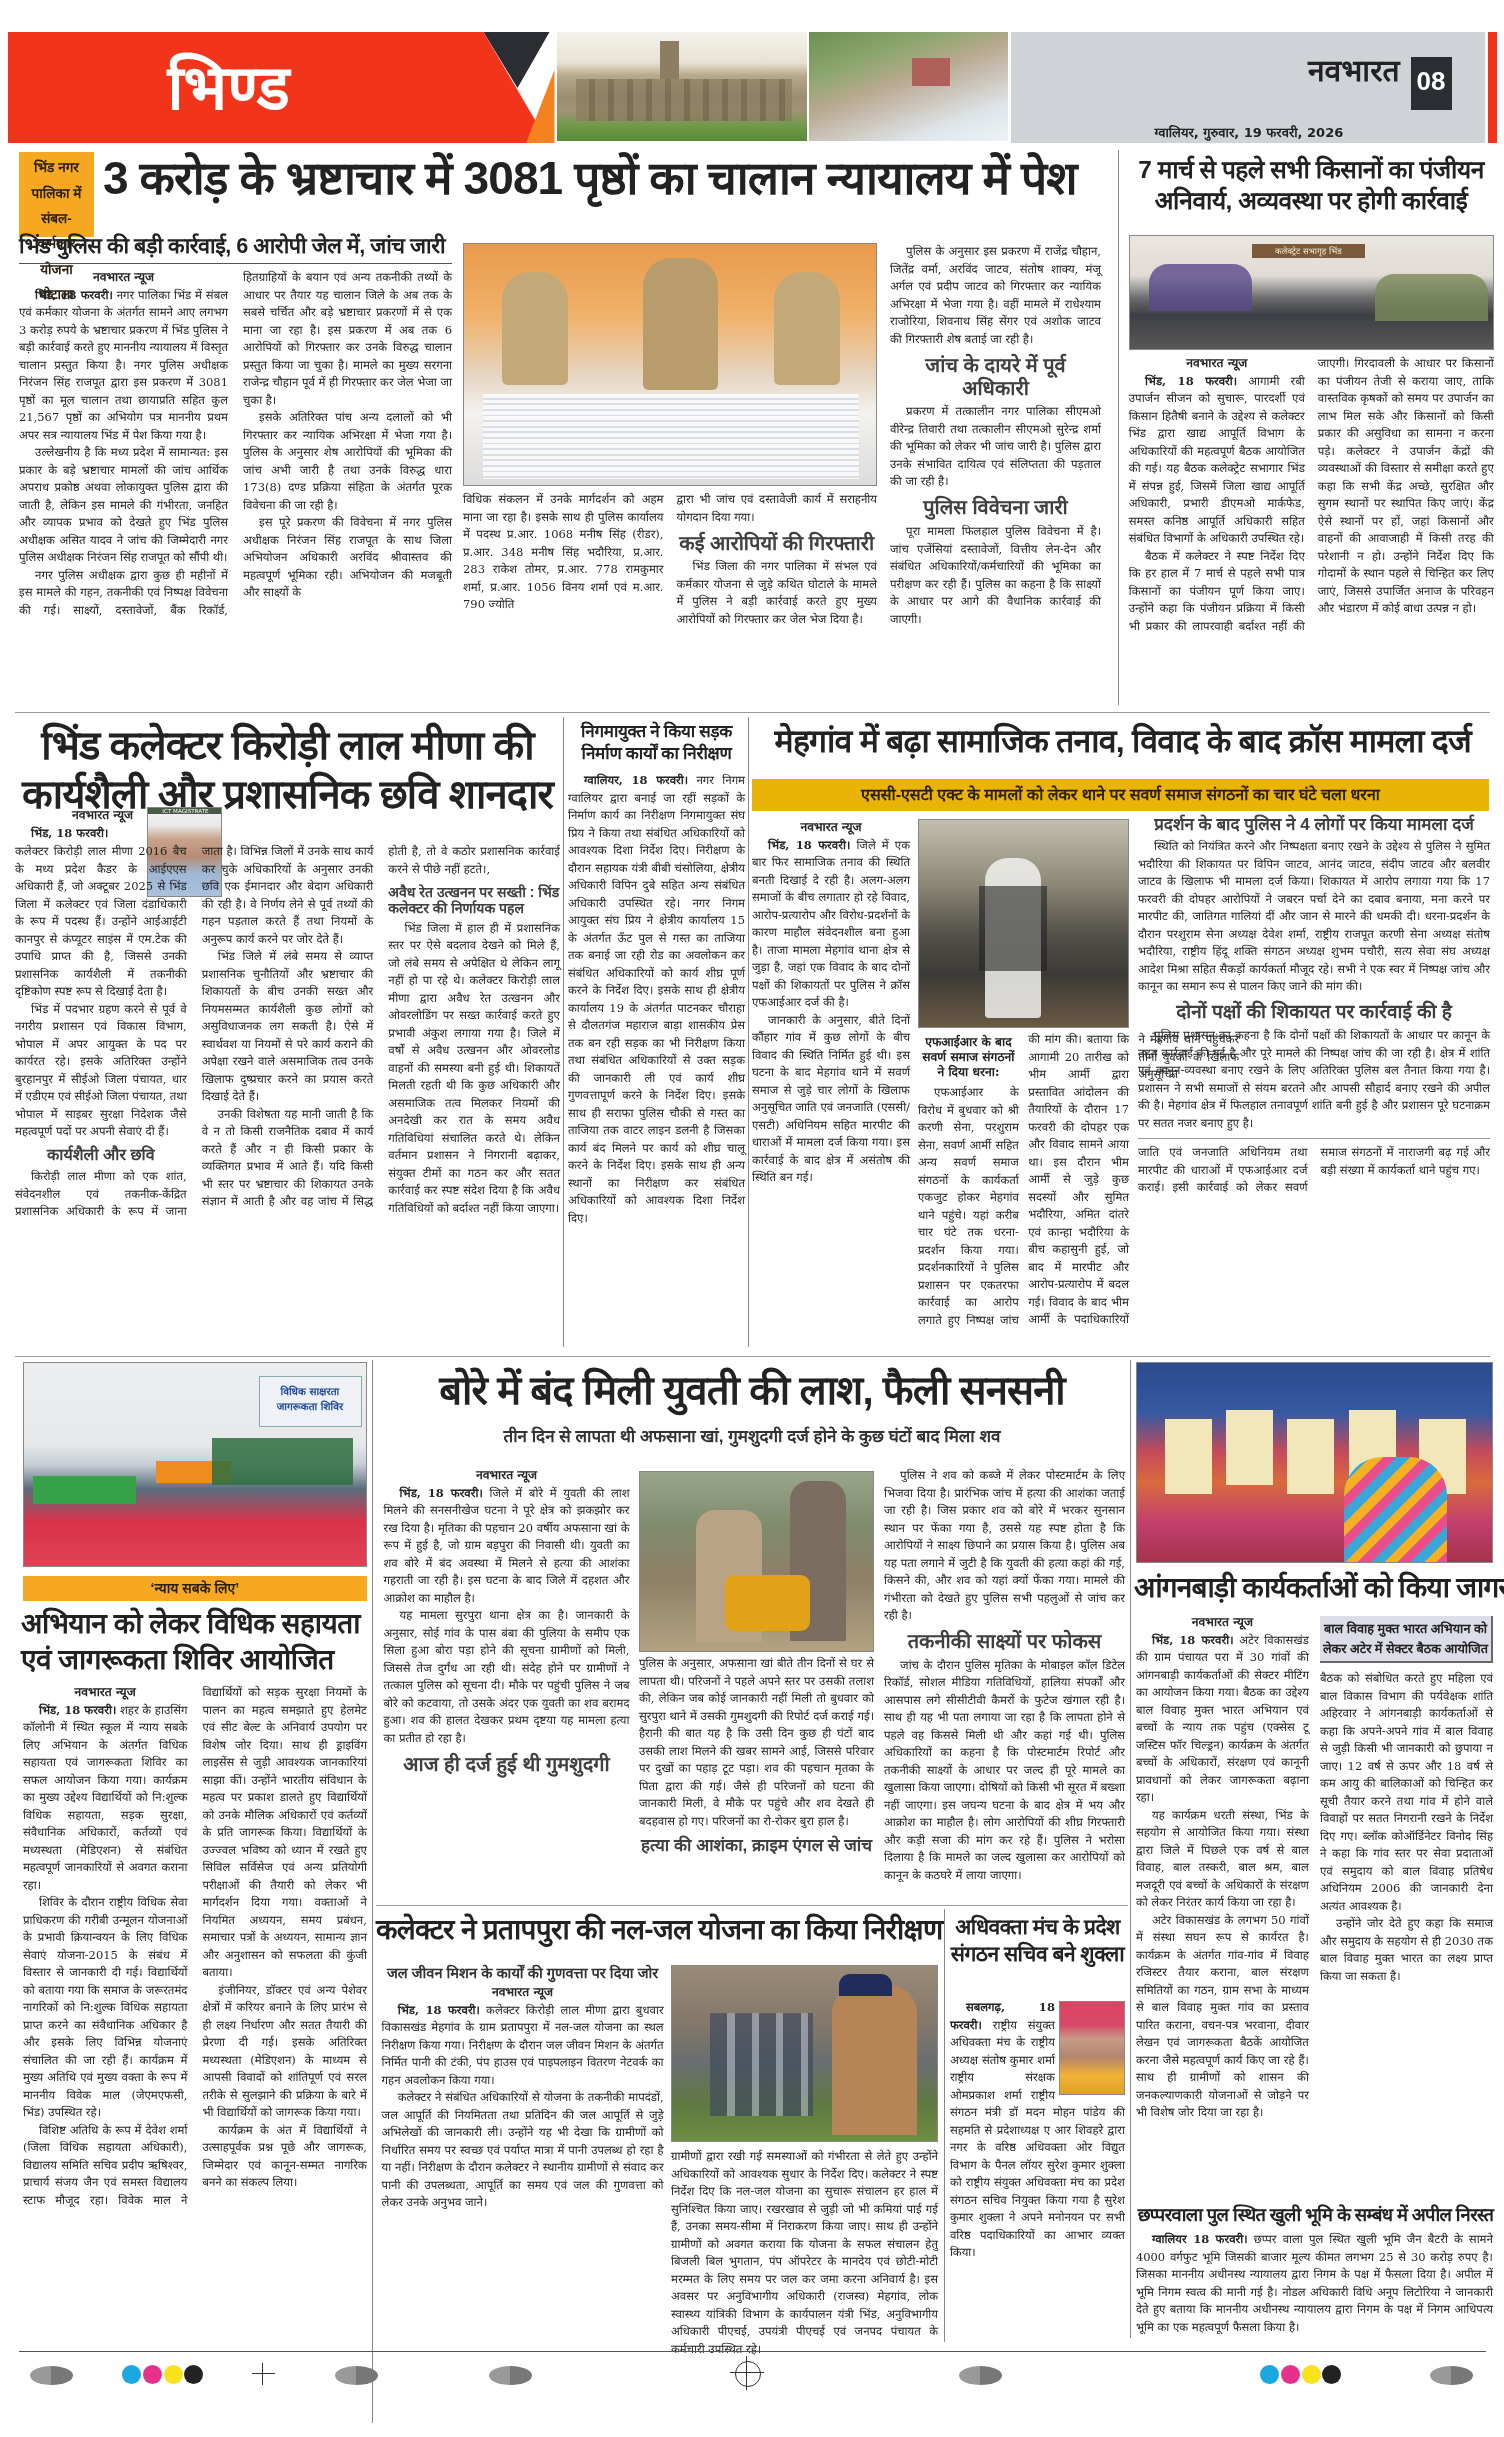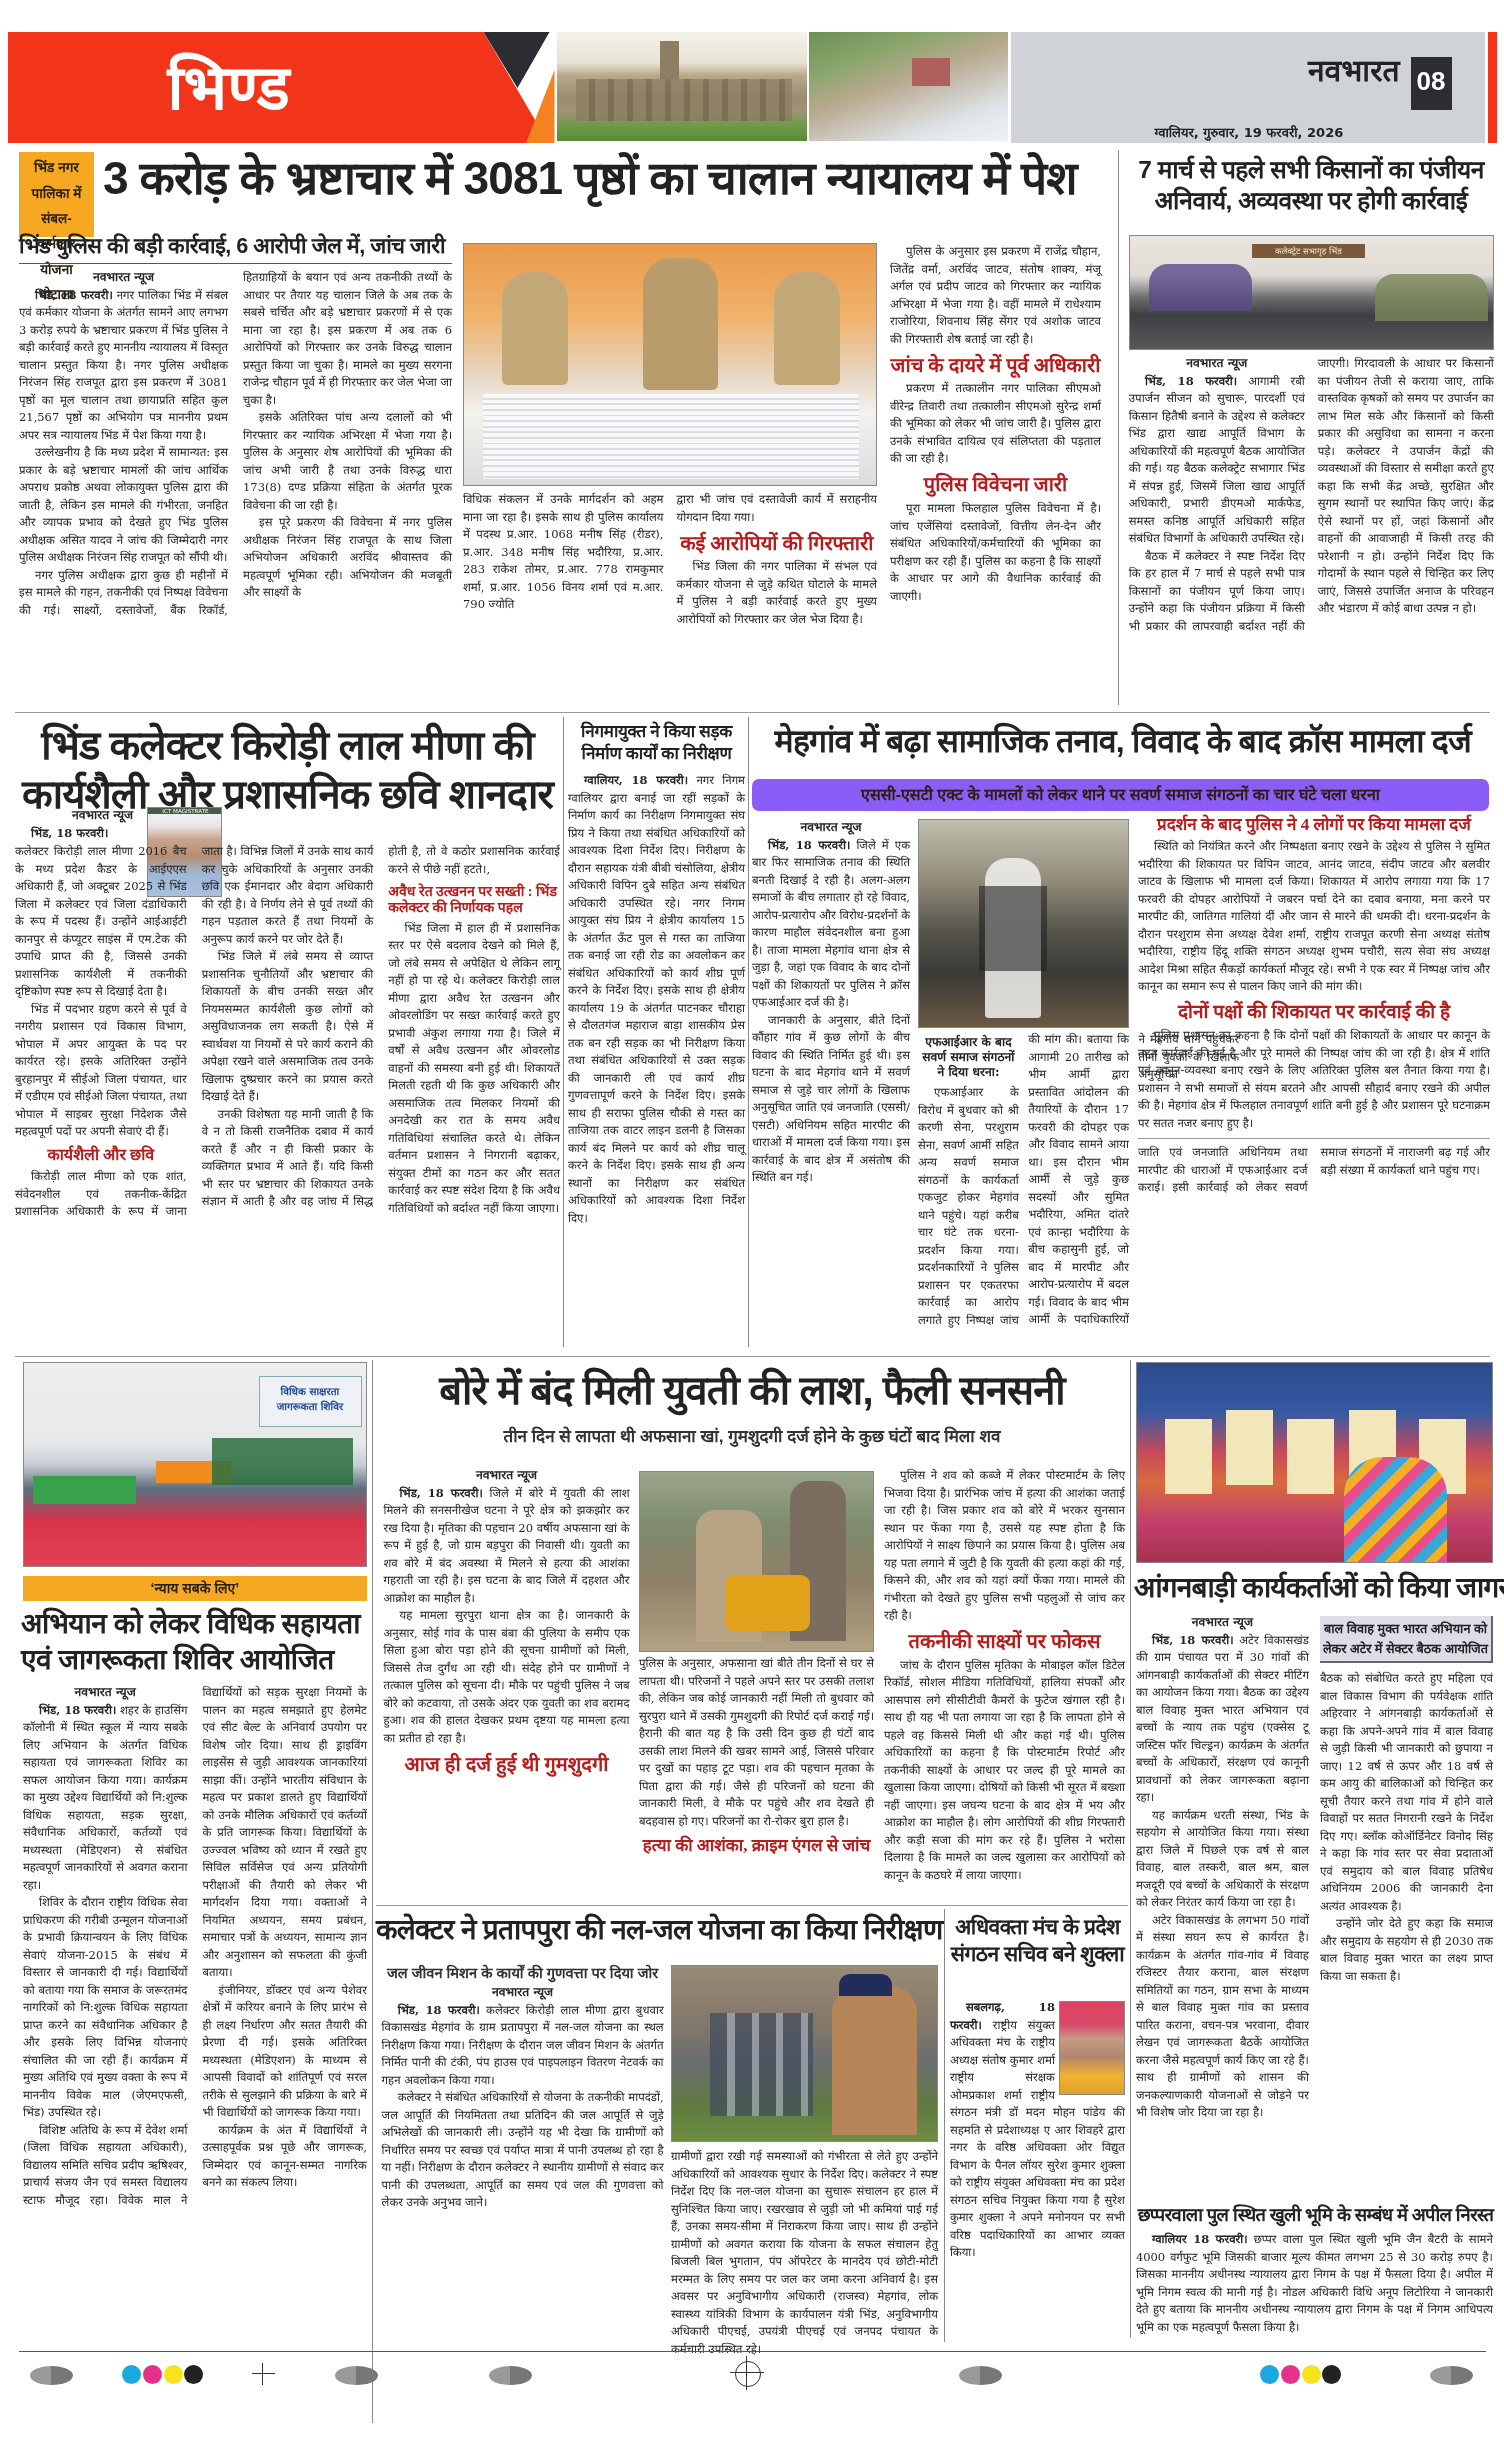--- a/index.html
+++ b/index.html
@@ -14,7 +14,7 @@
 .byline{font-weight:bold;text-align:center;font-size:12.2px;display:block;text-indent:0}
 .dateline{font-weight:bold}
 .h-big{font-family:"Liberation Sans",sans-serif;font-weight:bold;color:#222;letter-spacing:-0.9px;line-height:1.05}
-.subhead{font-family:Liberation Serif, serif;font-weight:bold;font-size:20px;text-align:center;color:#b91c1c;margin:5.6px 0 3.8px;line-height:1.15;text-indent:0;break-inside:avoid}
+.subhead{font-family:Liberation Sans, sans-serif;font-weight:bold;font-size:20px;text-align:center;color:#404040;margin:5.6px 0 3.8px;line-height:1.15;text-indent:0;break-inside:avoid}
 .subhead-sm{font-family:"Liberation Sans",sans-serif;font-weight:bold;font-size:15px;color:#222;margin:3.8px 0;line-height:1.25;text-indent:0;break-inside:avoid}
 .photo{border:0.9px solid #888;overflow:hidden}
 .rule{background:#555;height:1.9px}

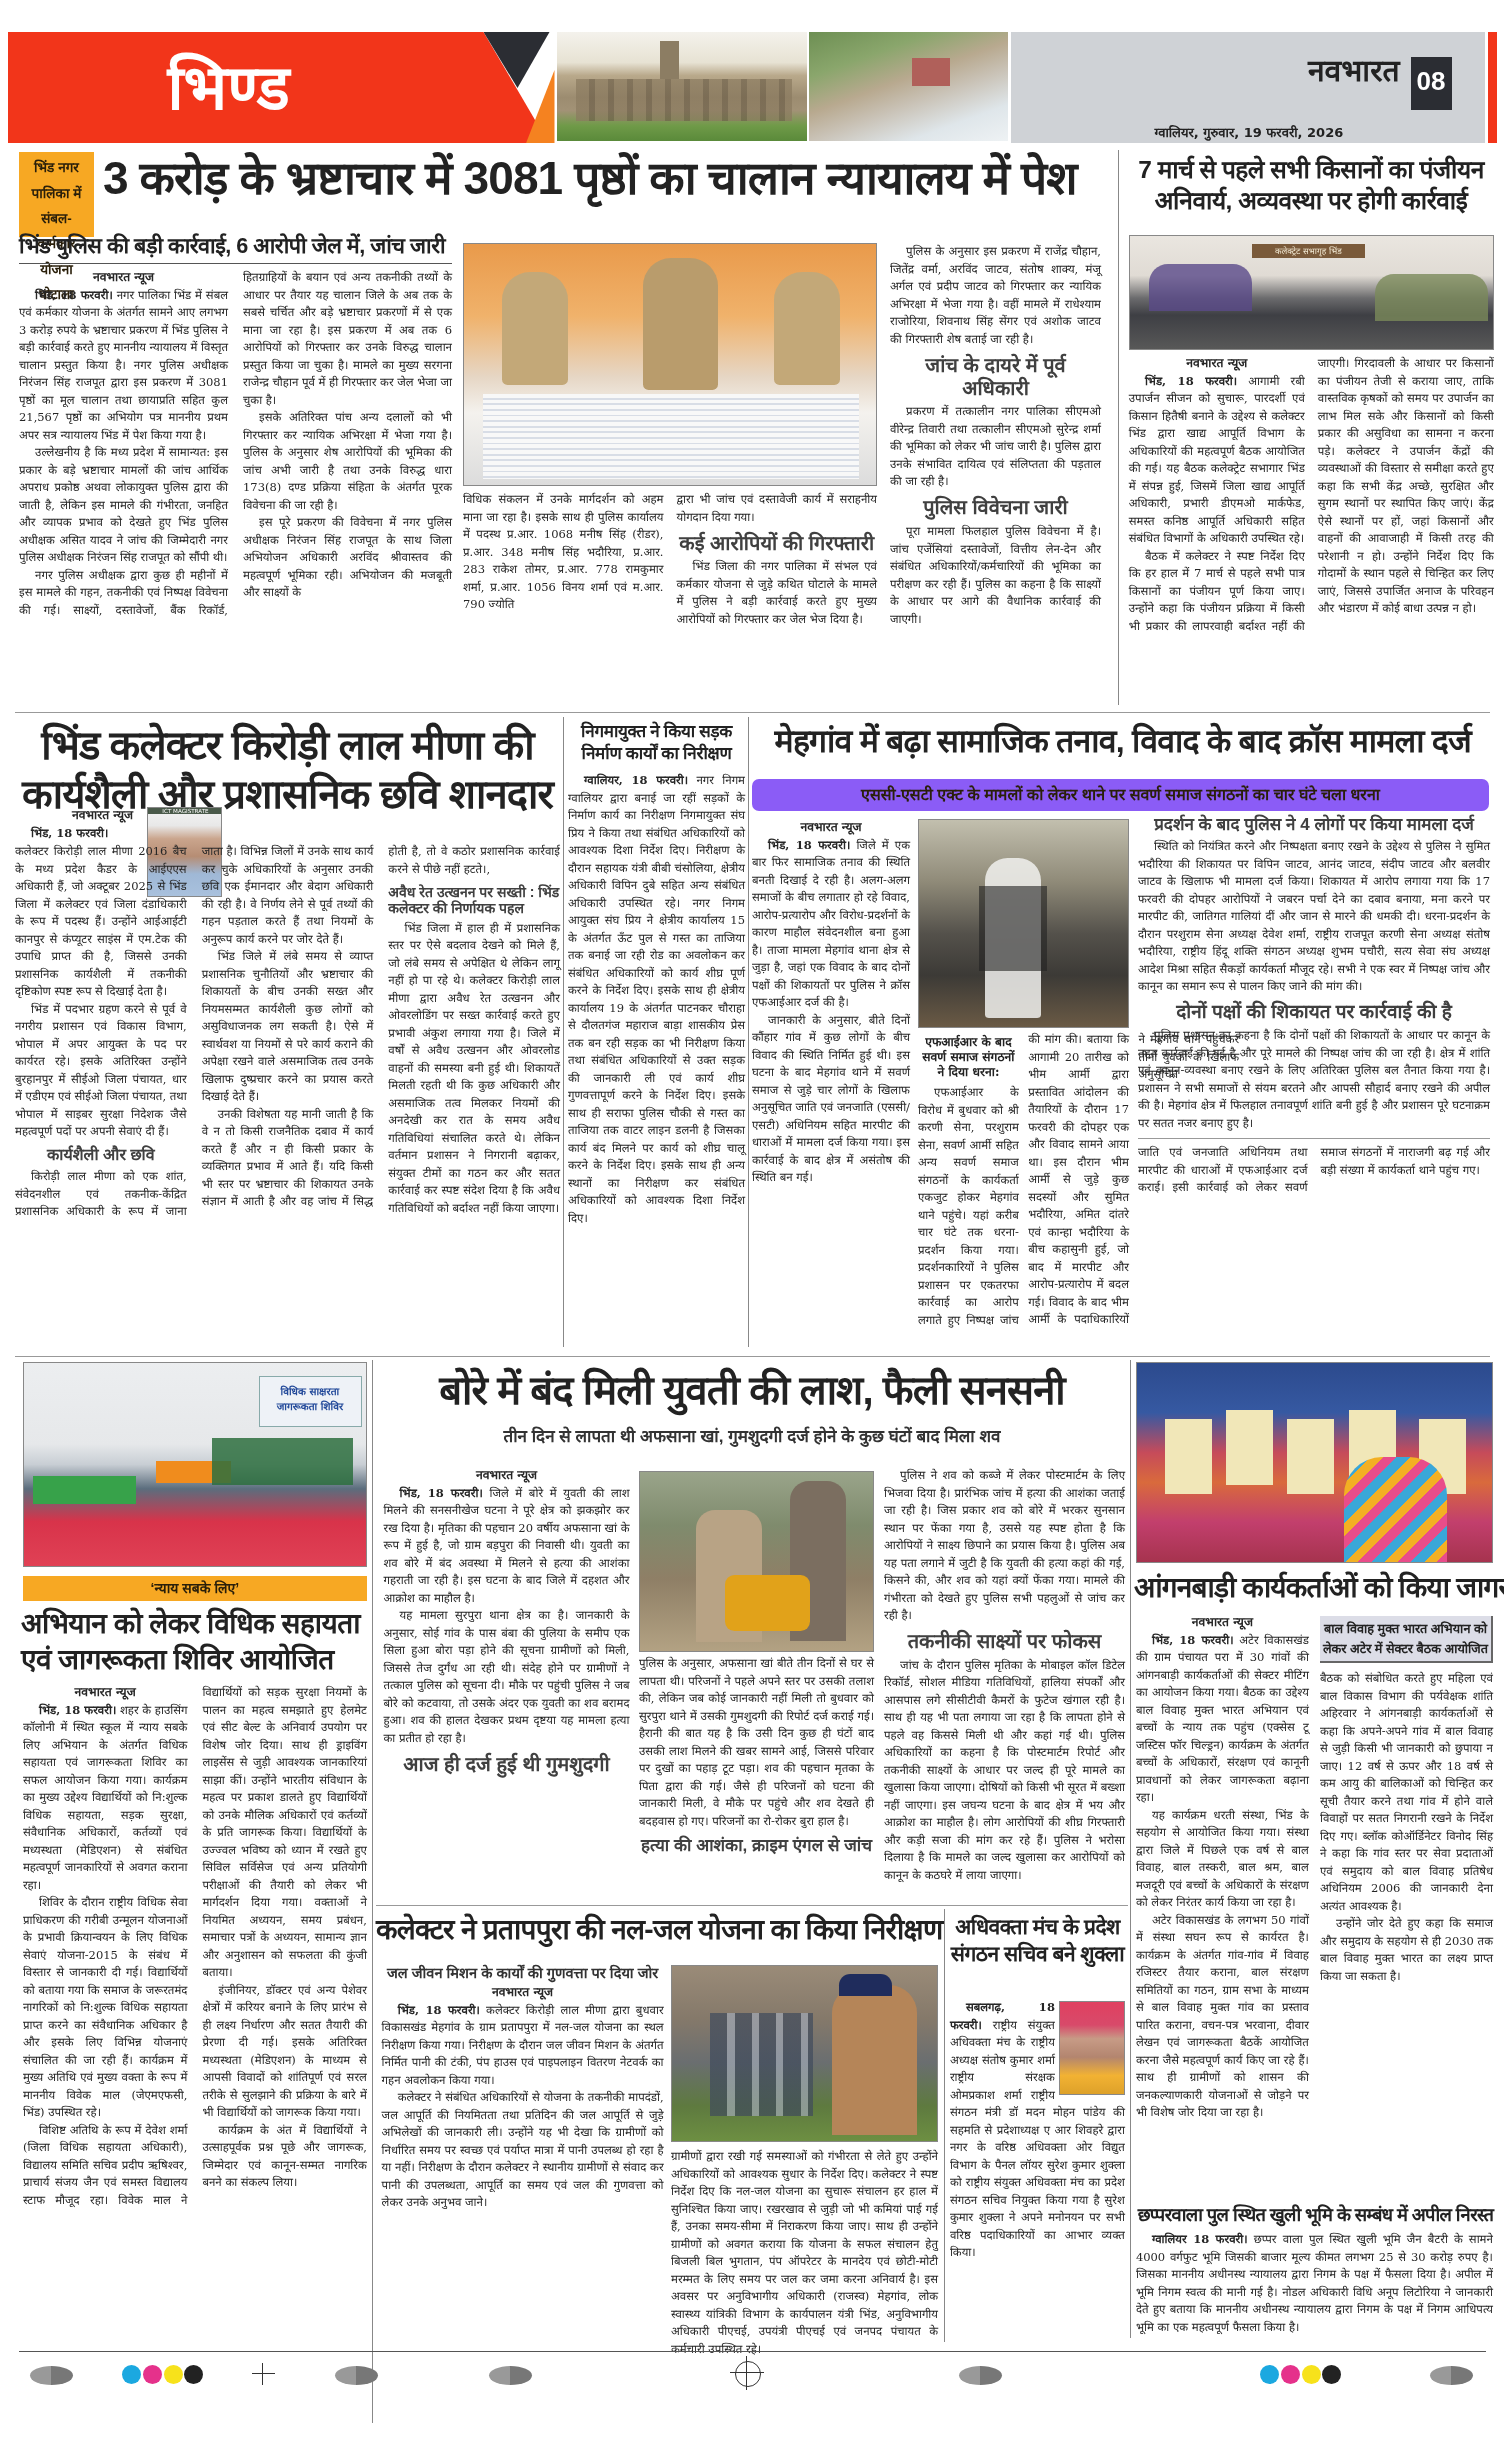--- a/index.html
+++ b/index.html
@@ -130,7 +130,7 @@
 <div class="abs" style="left:752px;top:717px;width:743px;height:640px;">
   <div class="abs" style="left:-3.8px;top:0;width:0.9px;height:630px;background:#888;"></div>
   <h2 class="abs h-big" style="left:3.8px;top:7.5px;width:734px;font-size:32px;text-align:center;white-space:nowrap;letter-spacing:-0.8px">मेहगांव में बढ़ा सामाजिक तनाव, विवाद के बाद क्रॉस मामला दर्ज</h2>
-  <div class="abs" style="left:0;top:62px;width:737px;height:32px;background:#8b5cf6;border-radius:7px;">
+  <div class="abs" style="left:0;top:62px;width:737px;height:32px;background:#eab308;">
     <div style="text-align:center;font-family:'Liberation Sans',sans-serif;font-weight:bold;font-size:16px;line-height:32px;color:#2a1f0a;white-space:nowrap;">एससी-एसटी एक्ट के मामलों को लेकर थाने पर सवर्ण समाज संगठनों का चार घंटे चला धरना</div>
   </div>
   <div class="abs body-text" style="left:0;top:102px;width:158px;height:527px;">

